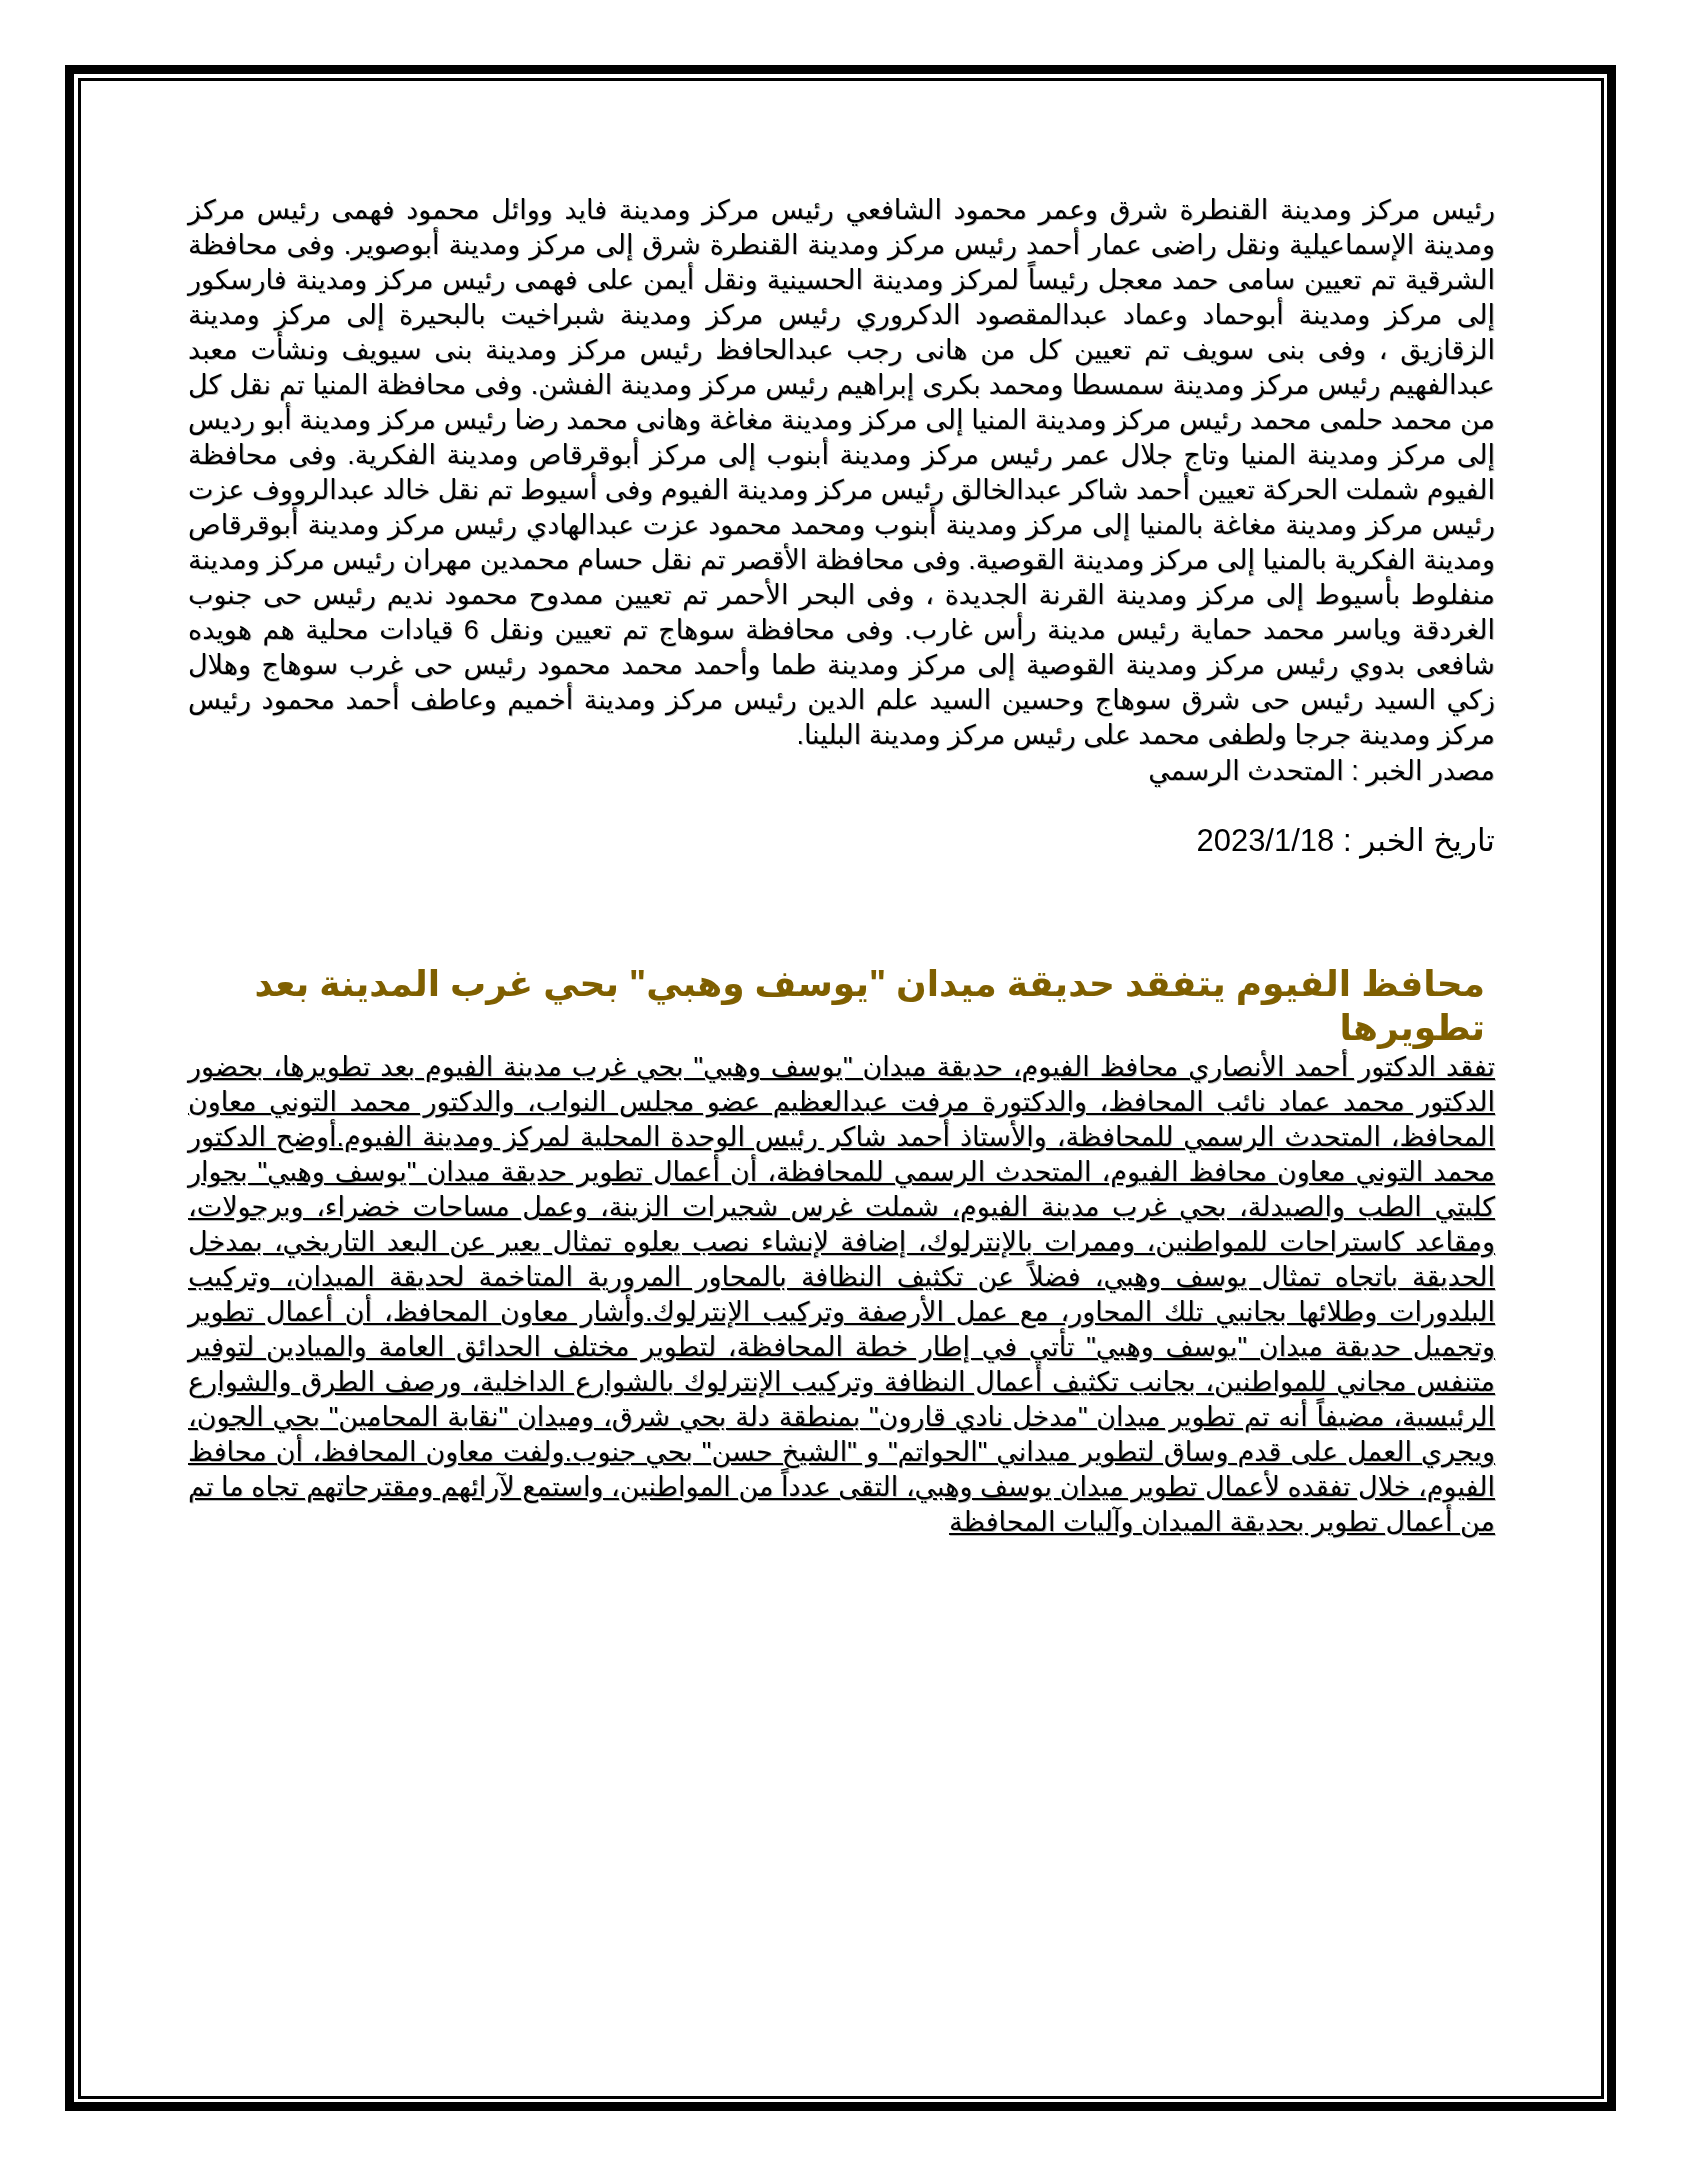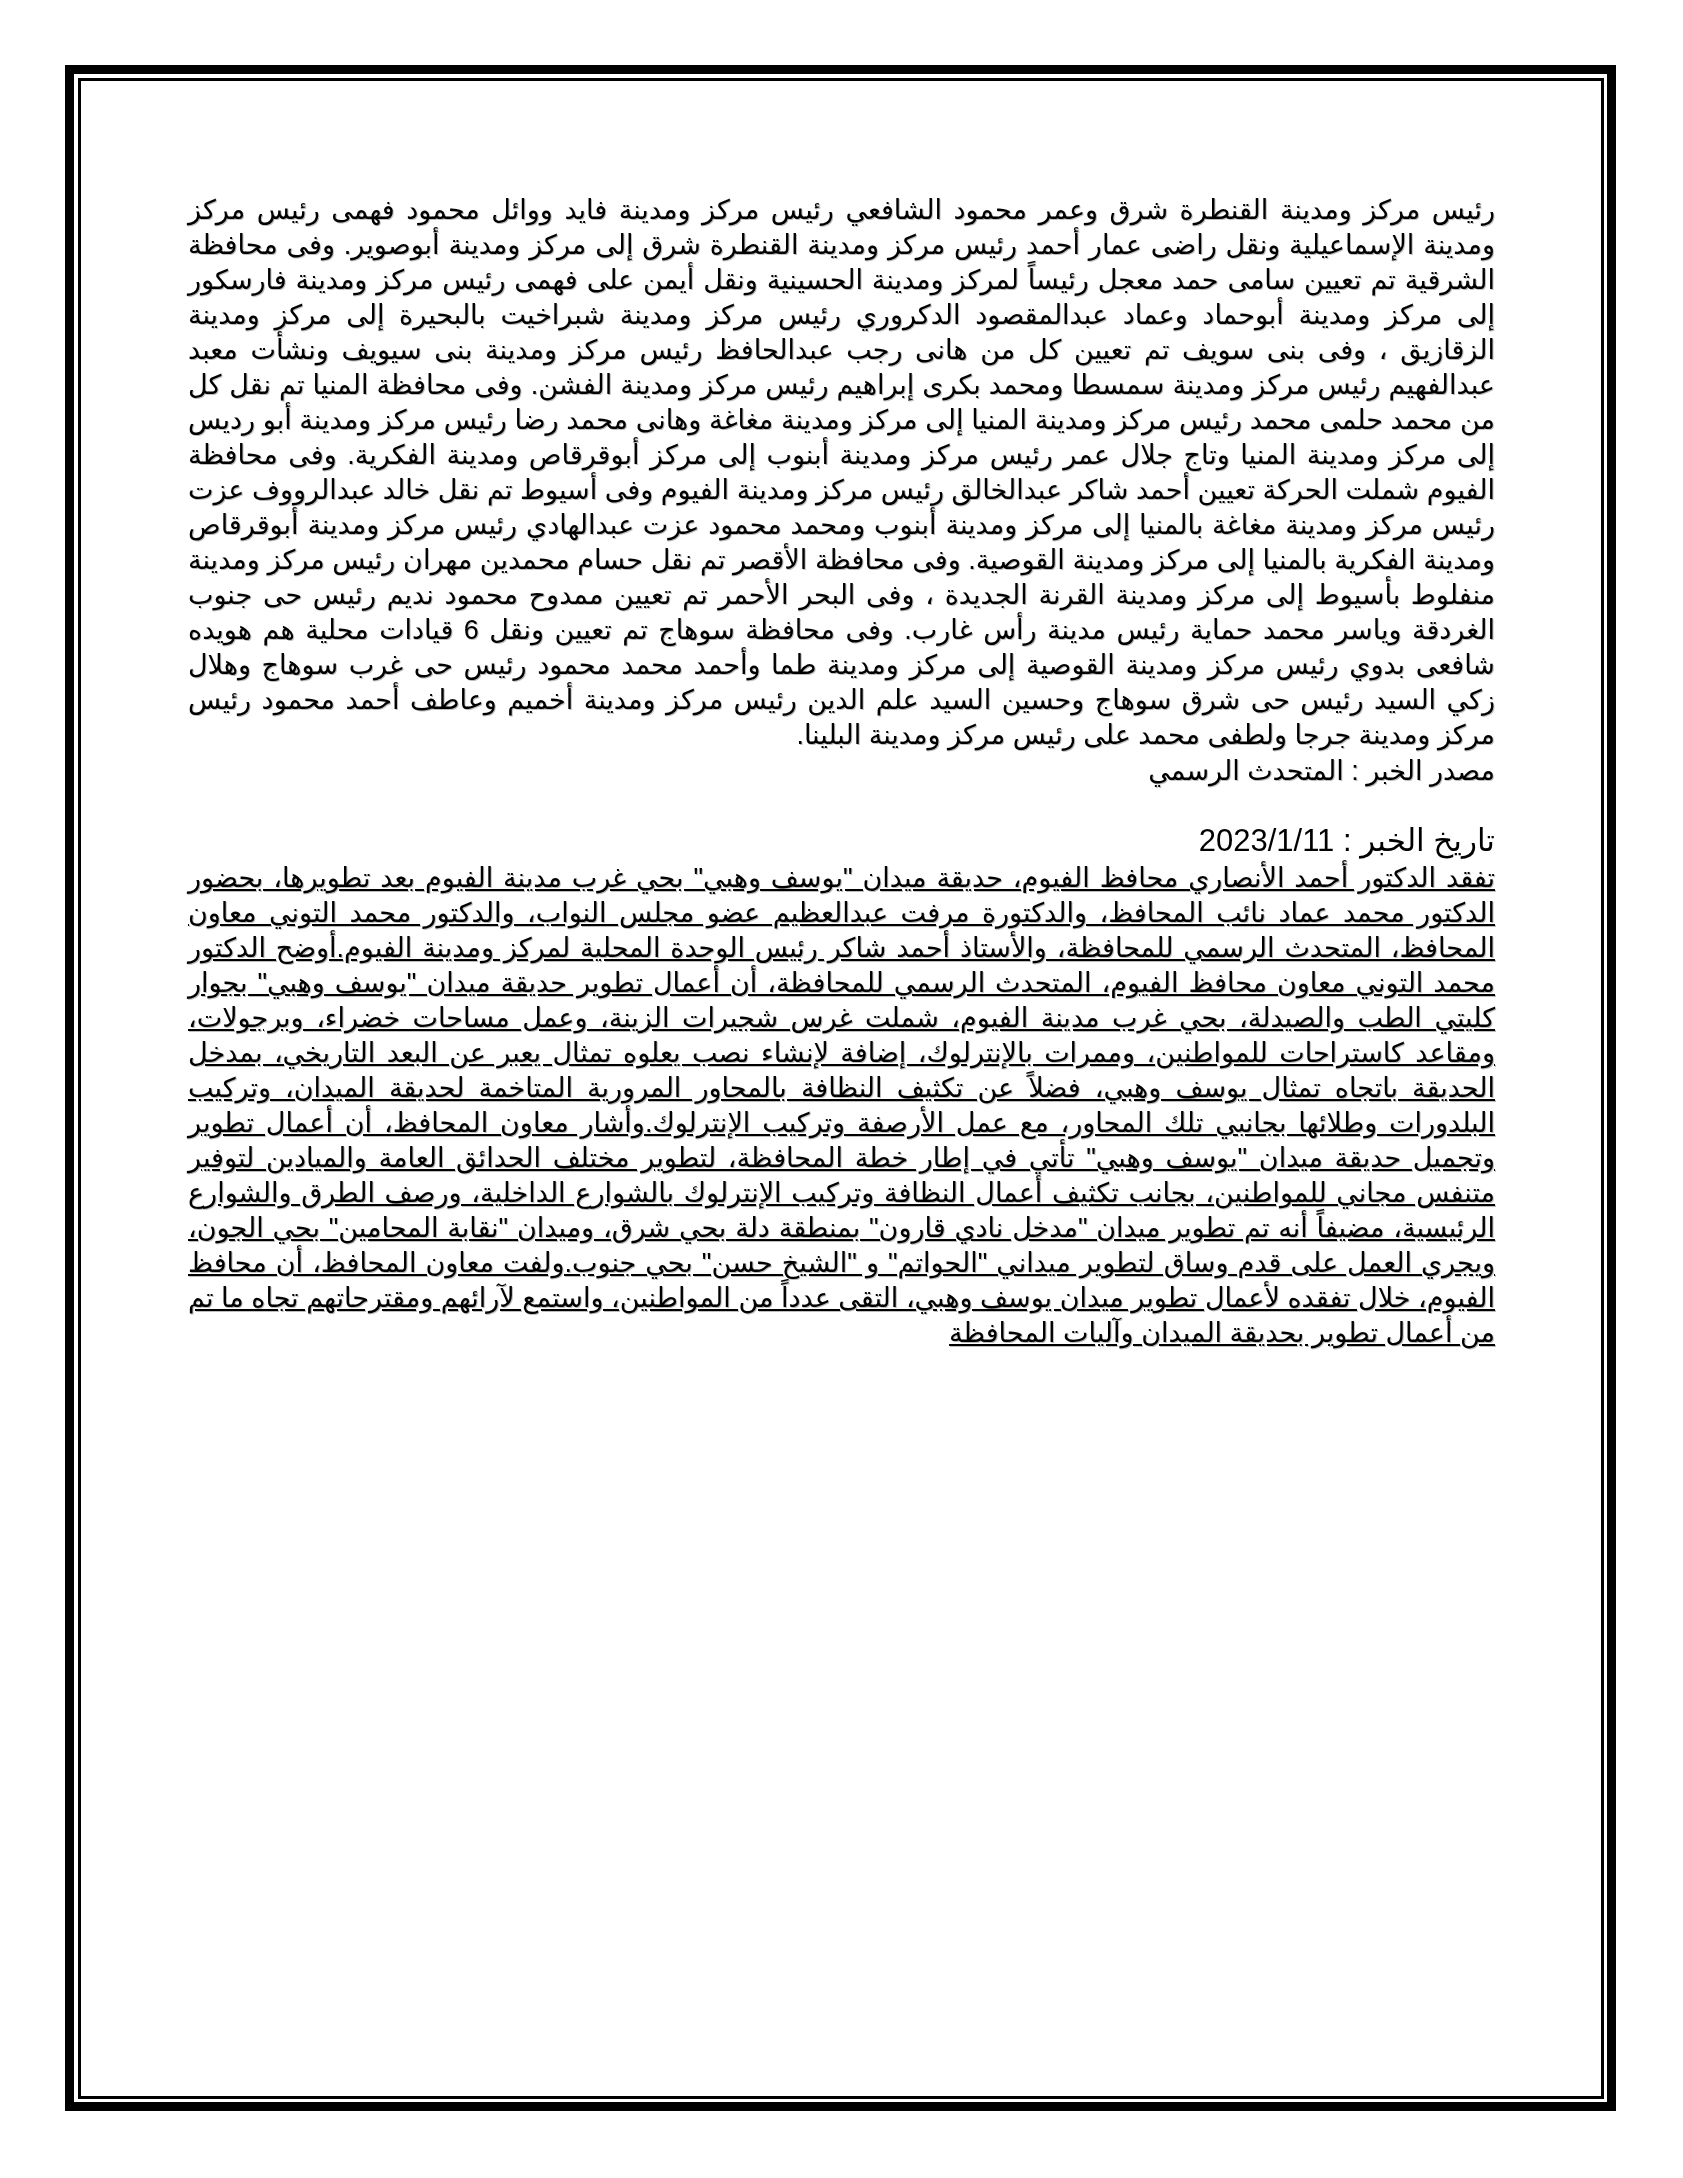--- a/index.html
+++ b/index.html
@@ -83,7 +83,7 @@
   <section>
     <p class="body-text">رئيس مركز ومدينة القنطرة شرق وعمر محمود الشافعي رئيس مركز ومدينة فايد ووائل محمود فهمى رئيس مركز ومدينة الإسماعيلية ونقل راضى عمار أحمد رئيس مركز ومدينة القنطرة شرق إلى مركز ومدينة أبوصوير. وفى محافظة الشرقية تم تعيين سامى حمد معجل رئيساً لمركز ومدينة الحسينية ونقل أيمن على فهمى رئيس مركز ومدينة فارسكور إلى مركز ومدينة أبوحماد وعماد عبدالمقصود الدكروري رئيس مركز ومدينة شبراخيت بالبحيرة إلى مركز ومدينة الزقازيق ، وفى بنى سويف تم تعيين كل من هانى رجب عبدالحافظ رئيس مركز ومدينة بنى سيويف ونشأت معبد عبدالفهيم رئيس مركز ومدينة سمسطا ومحمد بكرى إبراهيم رئيس مركز ومدينة الفشن. وفى محافظة المنيا تم نقل كل من محمد حلمى محمد رئيس مركز ومدينة المنيا إلى مركز ومدينة مغاغة وهانى محمد رضا رئيس مركز ومدينة أبو رديس إلى مركز ومدينة المنيا وتاج جلال عمر رئيس مركز ومدينة أبنوب إلى مركز أبوقرقاص ومدينة الفكرية. وفى محافظة الفيوم شملت الحركة تعيين أحمد شاكر عبدالخالق رئيس مركز ومدينة الفيوم وفى أسيوط تم نقل خالد عبدالرووف عزت رئيس مركز ومدينة مغاغة بالمنيا إلى مركز ومدينة أبنوب ومحمد محمود عزت عبدالهادي رئيس مركز ومدينة أبوقرقاص ومدينة الفكرية بالمنيا إلى مركز ومدينة القوصية. وفى محافظة الأقصر تم نقل حسام محمدين مهران رئيس مركز ومدينة منفلوط بأسيوط إلى مركز ومدينة القرنة الجديدة ، وفى البحر الأحمر تم تعيين ممدوح محمود نديم رئيس حى جنوب الغردقة وياسر محمد حماية رئيس مدينة رأس غارب. وفى محافظة سوهاج تم تعيين ونقل 6 قيادات محلية هم هويده شافعى بدوي رئيس مركز ومدينة القوصية إلى مركز ومدينة طما وأحمد محمد محمود رئيس حى غرب سوهاج وهلال زكي السيد رئيس حى شرق سوهاج وحسين السيد علم الدين رئيس مركز ومدينة أخميم وعاطف أحمد محمود رئيس مركز ومدينة جرجا ولطفى محمد على رئيس مركز ومدينة البلينا.</p>
     <p class="meta-line">مصدر الخبر : المتحدث الرسمي</p>
-    <p class="date-line">تاريخ الخبر : 2023/1/11</p>
+    <p class="date-line">تاريخ الخبر : 2023/1/18</p>
   </section>
 
   <section>

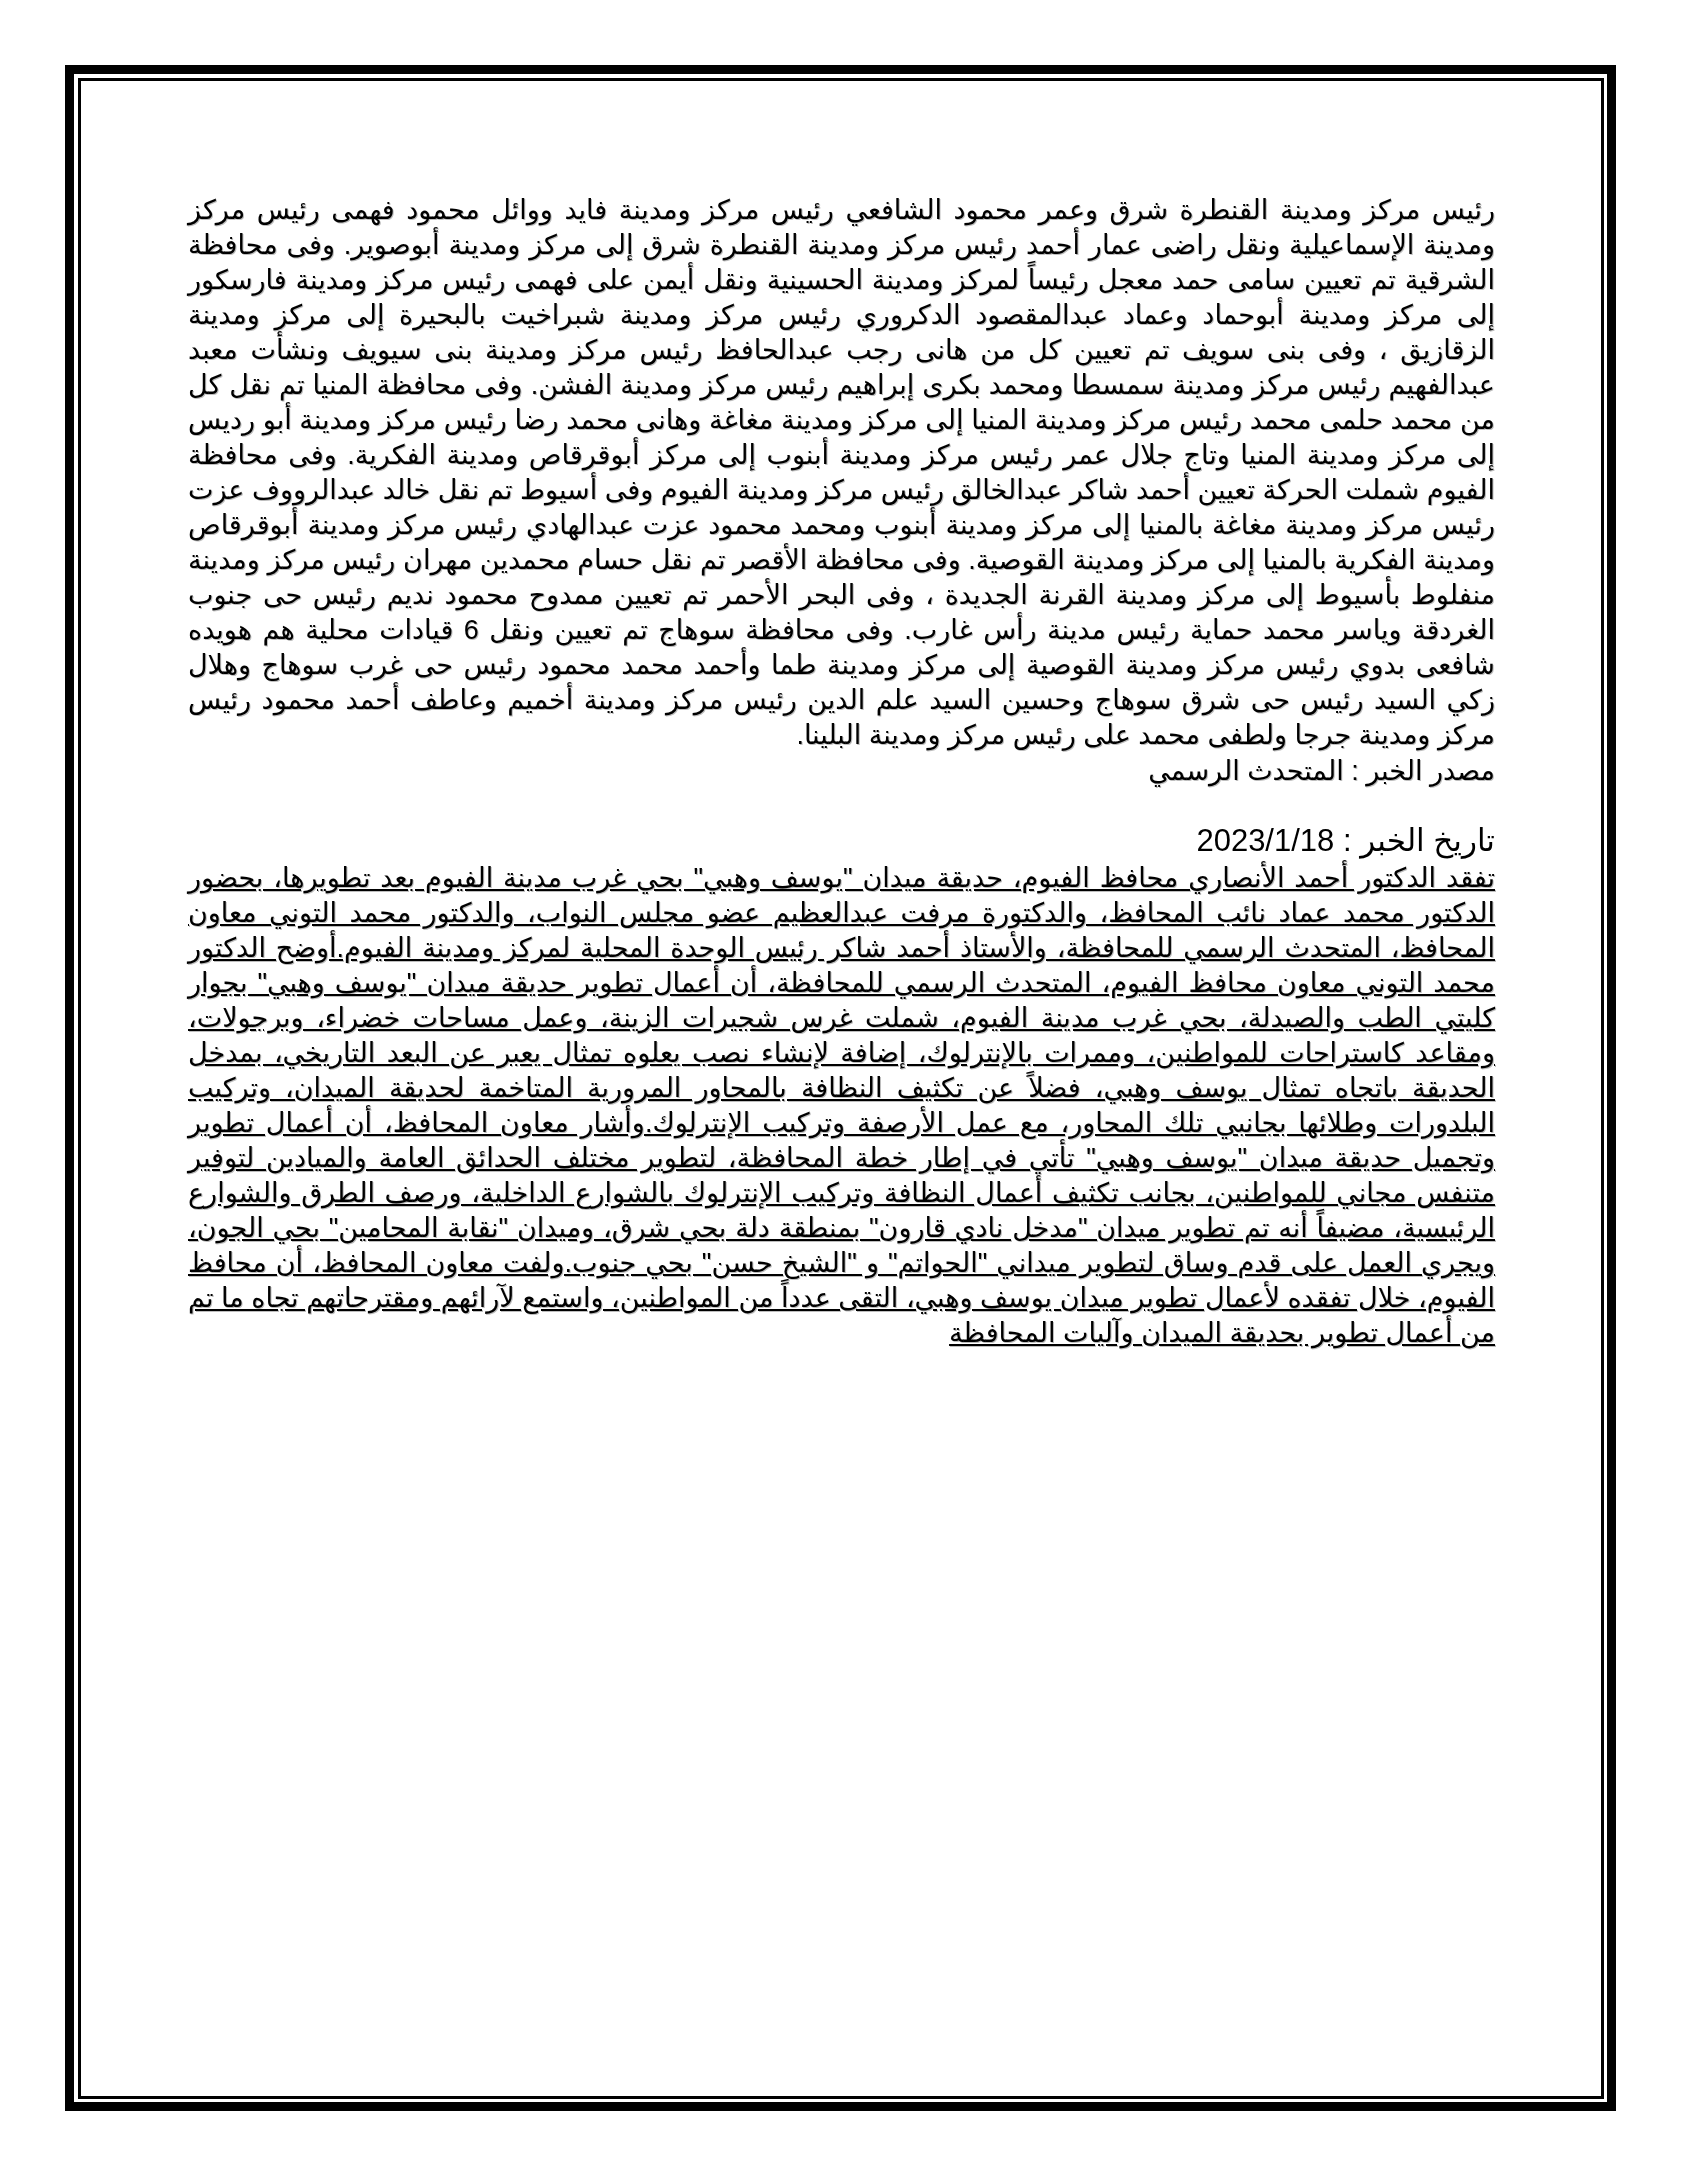--- a/index.html
+++ b/index.html
@@ -87,6 +87,7 @@
   </section>
 
   <section>
+    <h2 class="article-title" style="color: rgb(127, 95, 0);">محافظ الفيوم يتفقد حديقة ميدان "يوسف وهبي" بحي غرب المدينة بعد تطويرها</h2>
     <p class="body-text second">تفقد الدكتور أحمد الأنصاري محافظ الفيوم، حديقة ميدان "يوسف وهبي" بحي غرب مدينة الفيوم بعد تطويرها، بحضور الدكتور محمد عماد نائب المحافظ، والدكتورة مرفت عبدالعظيم عضو مجلس النواب، والدكتور محمد التوني معاون المحافظ، المتحدث الرسمي للمحافظة، والأستاذ أحمد شاكر رئيس الوحدة المحلية لمركز ومدينة الفيوم.أوضح الدكتور محمد التوني معاون محافظ الفيوم، المتحدث الرسمي للمحافظة، أن أعمال تطوير حديقة ميدان "يوسف وهبي" بجوار كليتي الطب والصيدلة، بحي غرب مدينة الفيوم، شملت غرس شجيرات الزينة، وعمل مساحات خضراء، وبرجولات، ومقاعد كاستراحات للمواطنين، وممرات بالإنترلوك، إضافة لإنشاء نصب يعلوه تمثال يعبر عن البعد التاريخي، بمدخل الحديقة باتجاه تمثال يوسف وهبي، فضلاً عن تكثيف النظافة بالمحاور المرورية المتاخمة لحديقة الميدان، وتركيب البلدورات وطلائها بجانبي تلك المحاور، مع عمل الأرصفة وتركيب الإنترلوك.وأشار معاون المحافظ، أن أعمال تطوير وتجميل حديقة ميدان "يوسف وهبي" تأتي في إطار خطة المحافظة، لتطوير مختلف الحدائق العامة والميادين لتوفير متنفس مجاني للمواطنين، بجانب تكثيف أعمال النظافة وتركيب الإنترلوك بالشوارع الداخلية، ورصف الطرق والشوارع الرئيسية، مضيفاً أنه تم تطوير ميدان "مدخل نادي قارون" بمنطقة دلة بحي شرق، وميدان "نقابة المحامين" بحي الجون، ويجري العمل على قدم وساق لتطوير ميداني "الحواتم" و "الشيخ حسن" بحي جنوب.ولفت معاون المحافظ، أن محافظ الفيوم، خلال تفقده لأعمال تطوير ميدان يوسف وهبي، التقى عدداً من المواطنين، واستمع لآرائهم ومقترحاتهم تجاه ما تم من أعمال تطوير بحديقة الميدان وآليات المحافظة</p>
   </section>
 </div>

